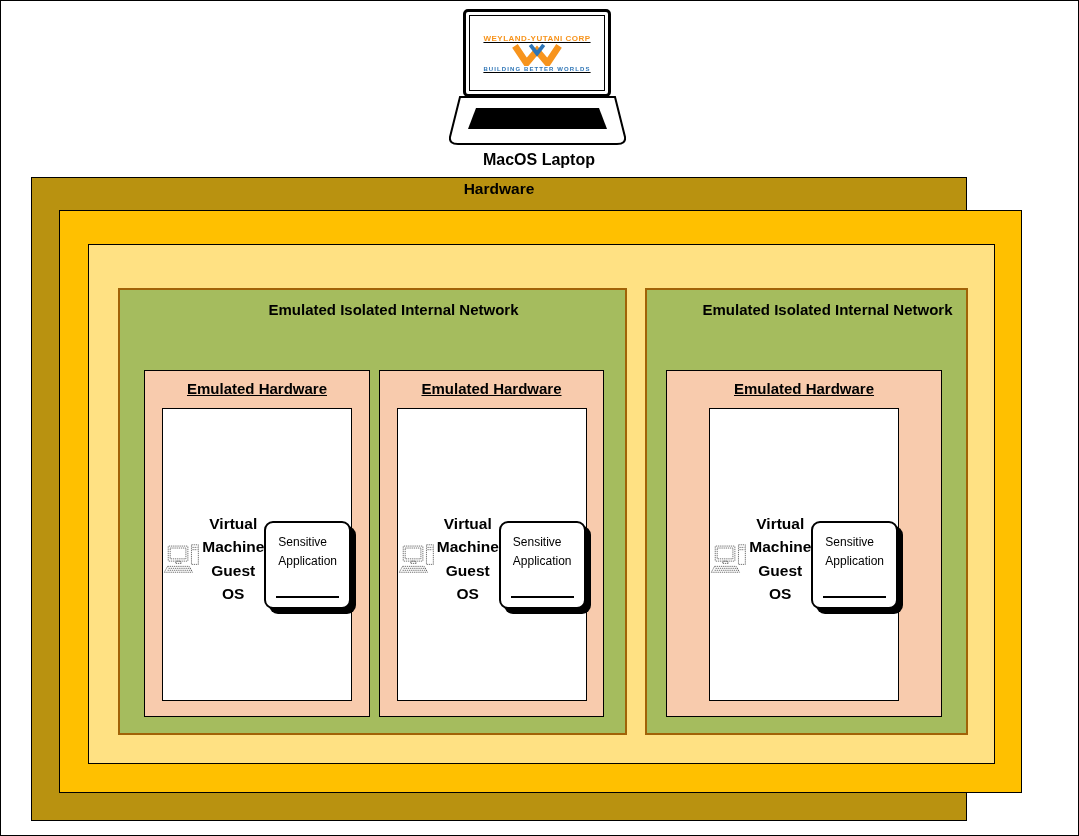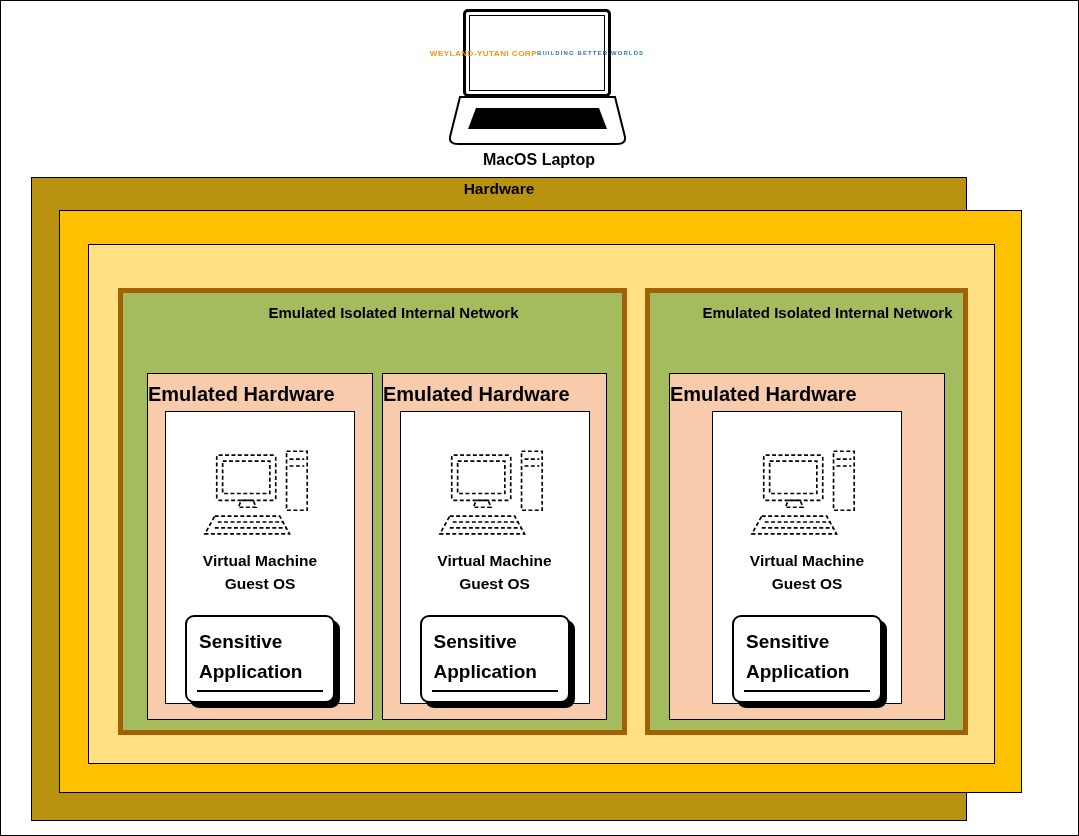--- a/index.html
+++ b/index.html
@@ -27,8 +27,8 @@
   .screen-inner {
     width: 100%; height: 100%;
     border: 1px solid #000;
-    display: flex; 
-    align-items: center; justify-content: center; gap: 0;
+    display: flex; flex-direction: column;
+    align-items: center; justify-content: center; gap: 0; text-decoration: underline;
   }
   .logo-company {
     font-size: 8px; font-weight: 700; letter-spacing: 0.5px;

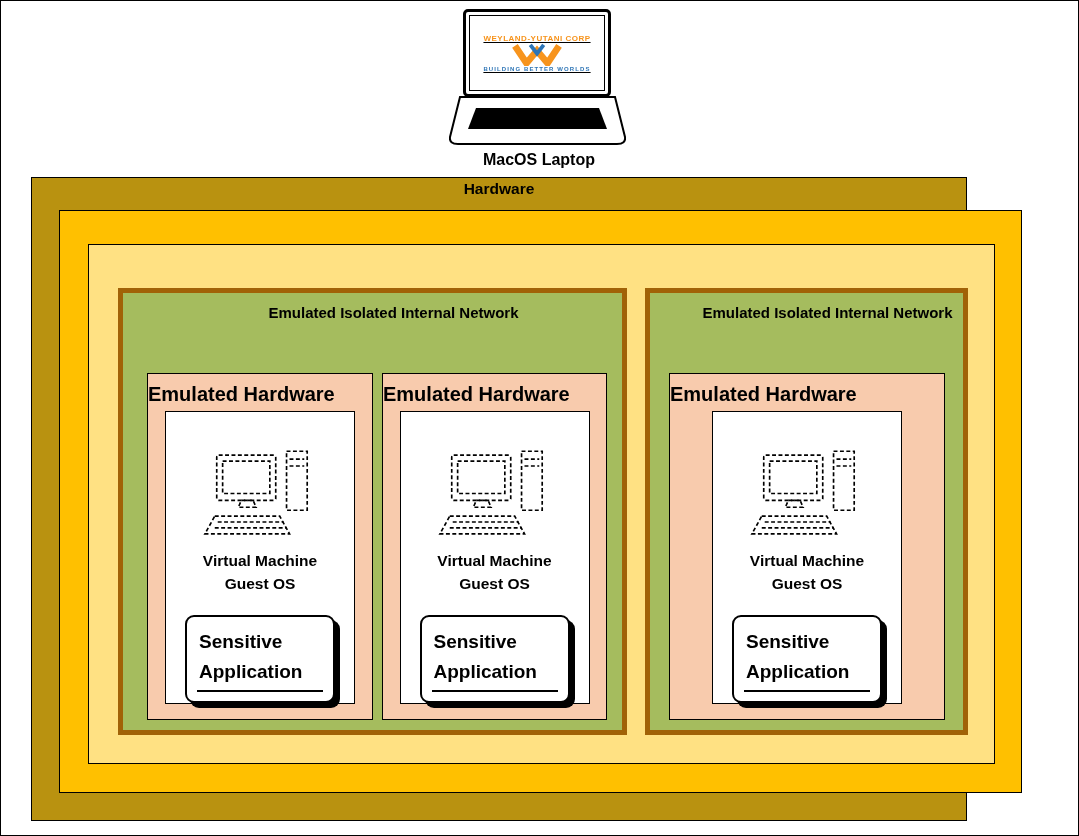--- a/index.html
+++ b/index.html
@@ -61,7 +61,7 @@
   #virt > .layer-title { padding-top: 6px; }
 
   .network { position: absolute; top: 43px; height: 447px;
-             background: var(--network, #A5BC5E); border: 5px solid #a16207; padding-left: 42px; }
+             background: var(--network, #A5BC5E); border: 2px solid #a16207; padding-left: 42px; }
   #net-left  { left: 29px;  width: 509px; }
   #net-right { left: 556px; width: 323px; }
   .network-title { text-align: center; font-weight: 700; font-size: 15px; padding-top: 11px; }

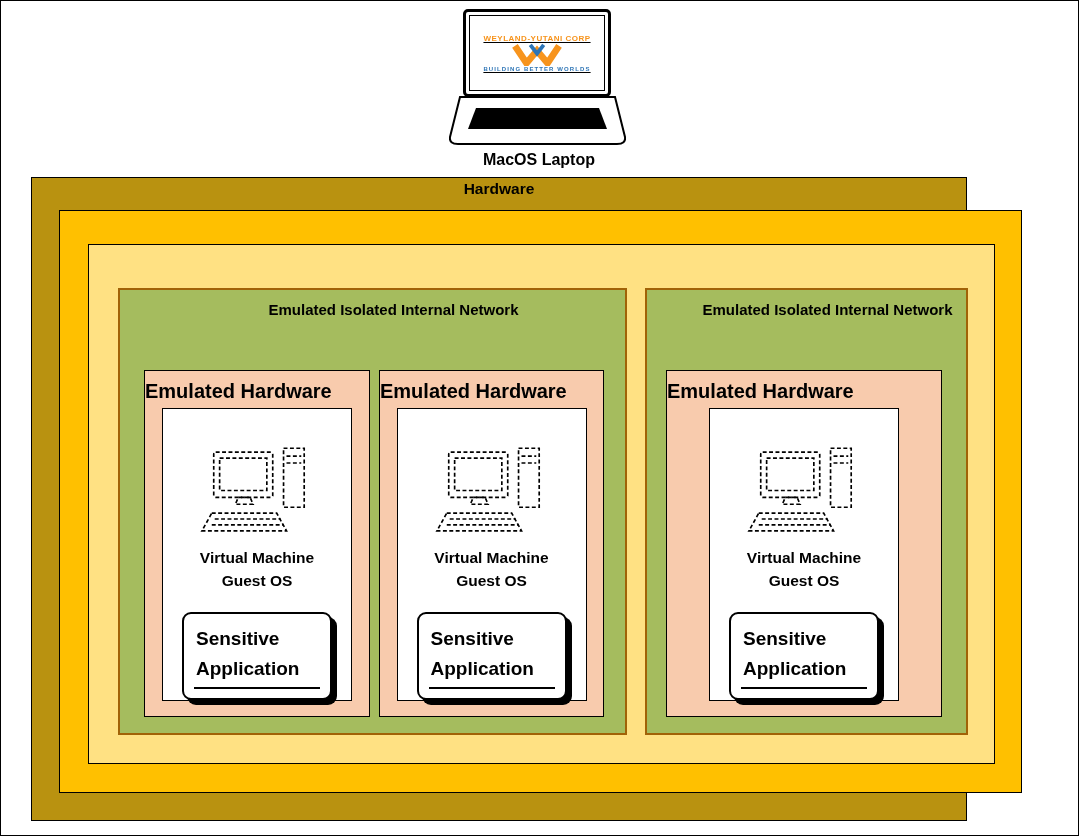--- a/index.html
+++ b/index.html
@@ -71,7 +71,7 @@
   #ehw1 { left: 24px;  width: 226px; }
   #ehw2 { left: 259px; width: 225px; }
   #ehw3 { left: 19px;  width: 276px; }
-  .ehw-title { text-align: left; font-weight: 700; font-size: 20px; padding-top: 9px; }
+  .ehw-title { text-align: center; font-weight: 700; font-size: 15px; padding-top: 9px; text-decoration: underline; }
 
   .vm-box {
     position: absolute; left: 50%; transform: translateX(-50%); top: 37px;

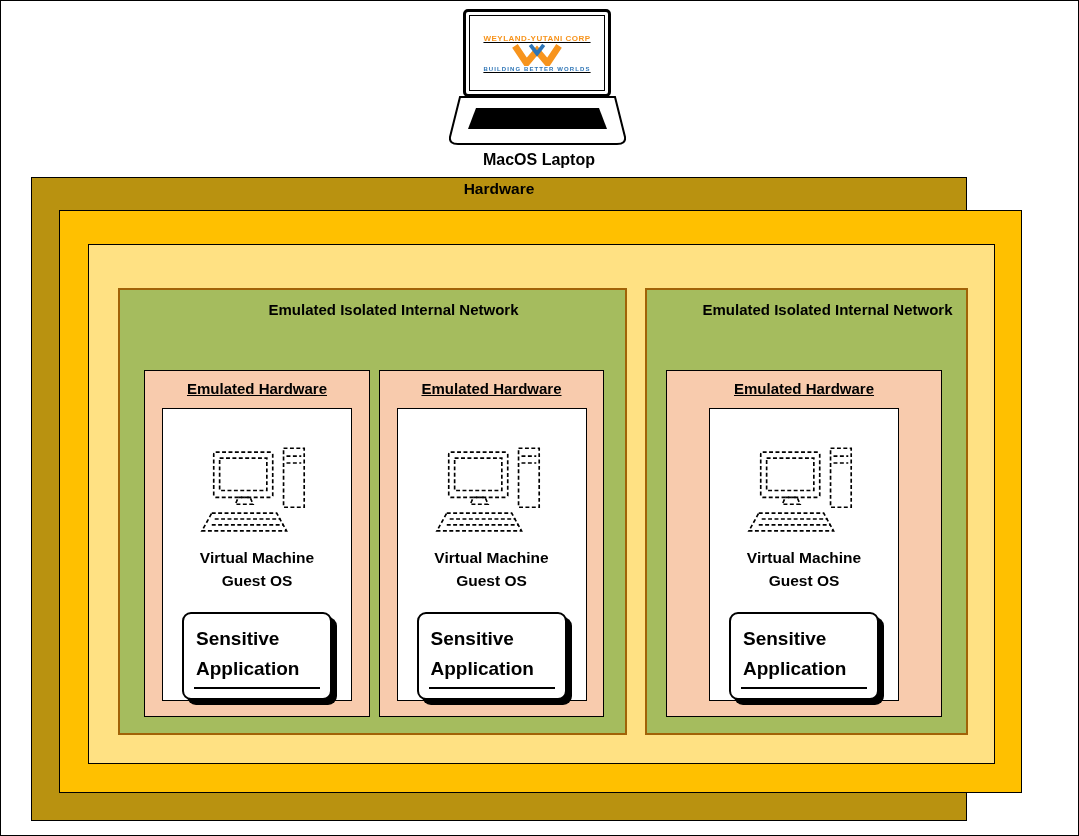--- a/index.html
+++ b/index.html
@@ -77,7 +77,7 @@
     position: absolute; left: 50%; transform: translateX(-50%); top: 37px;
     width: 190px; height: 293px;
     background: #fff; border: 1px solid #000;
-    display: flex; flex-direction: column; align-items: center; justify-content: flex-end;
+    display: flex; flex-direction: row; align-items: center;
   }
   .pc-icon { width: 118px; height: 94px; margin-top: 8px; }
   .vm-label {

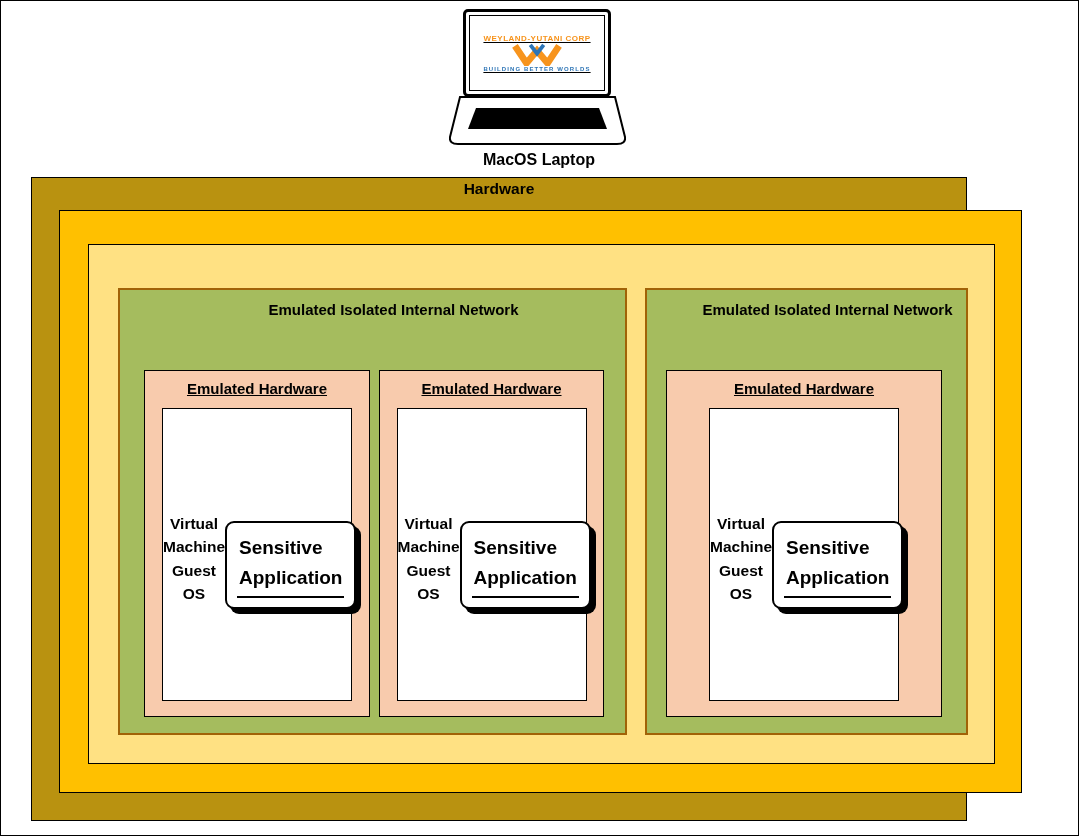--- a/index.html
+++ b/index.html
@@ -91,7 +91,7 @@
     box-shadow: 5px 5px 0 0 #000;
     padding: 10px 12px 0;
   }
-  .app-label { font-size: 19px; font-weight: 700; white-space: pre-line; line-height: 1.6; }
+  .app-label { font-size: 12px; font-weight: 400; white-space: pre-line; line-height: 1.6; }
   .app-divider { position: absolute; left: 10px; right: 10px; bottom: 9px; border-top: 2px solid #000; }
 
   .hidden-defs { position: absolute; width: 0; height: 0; overflow: hidden; }

